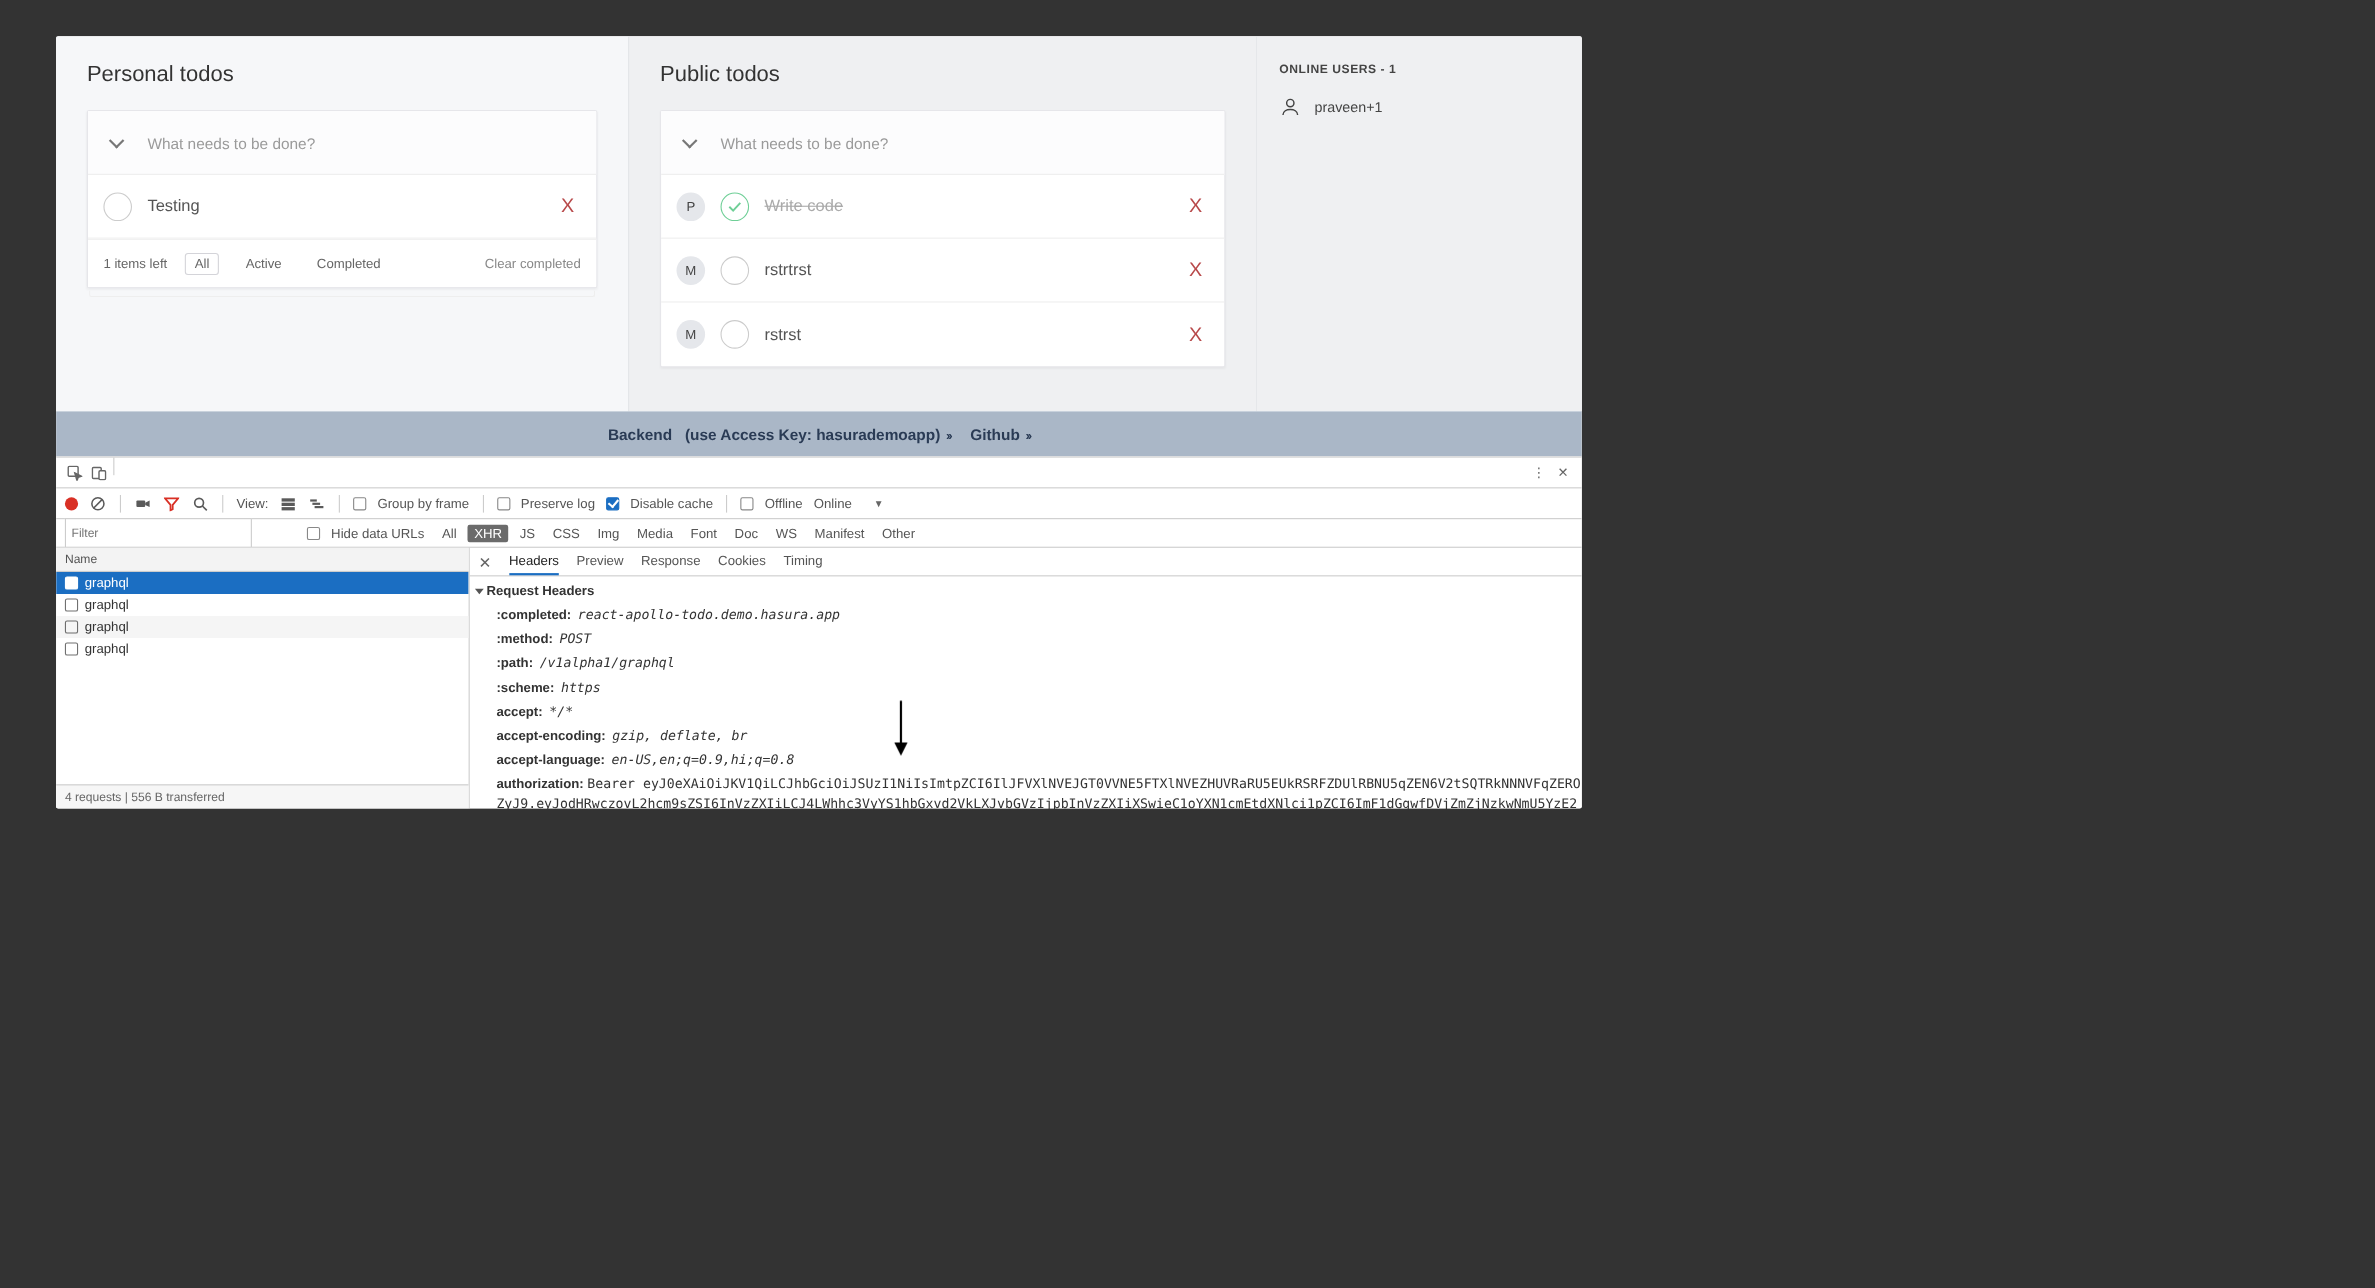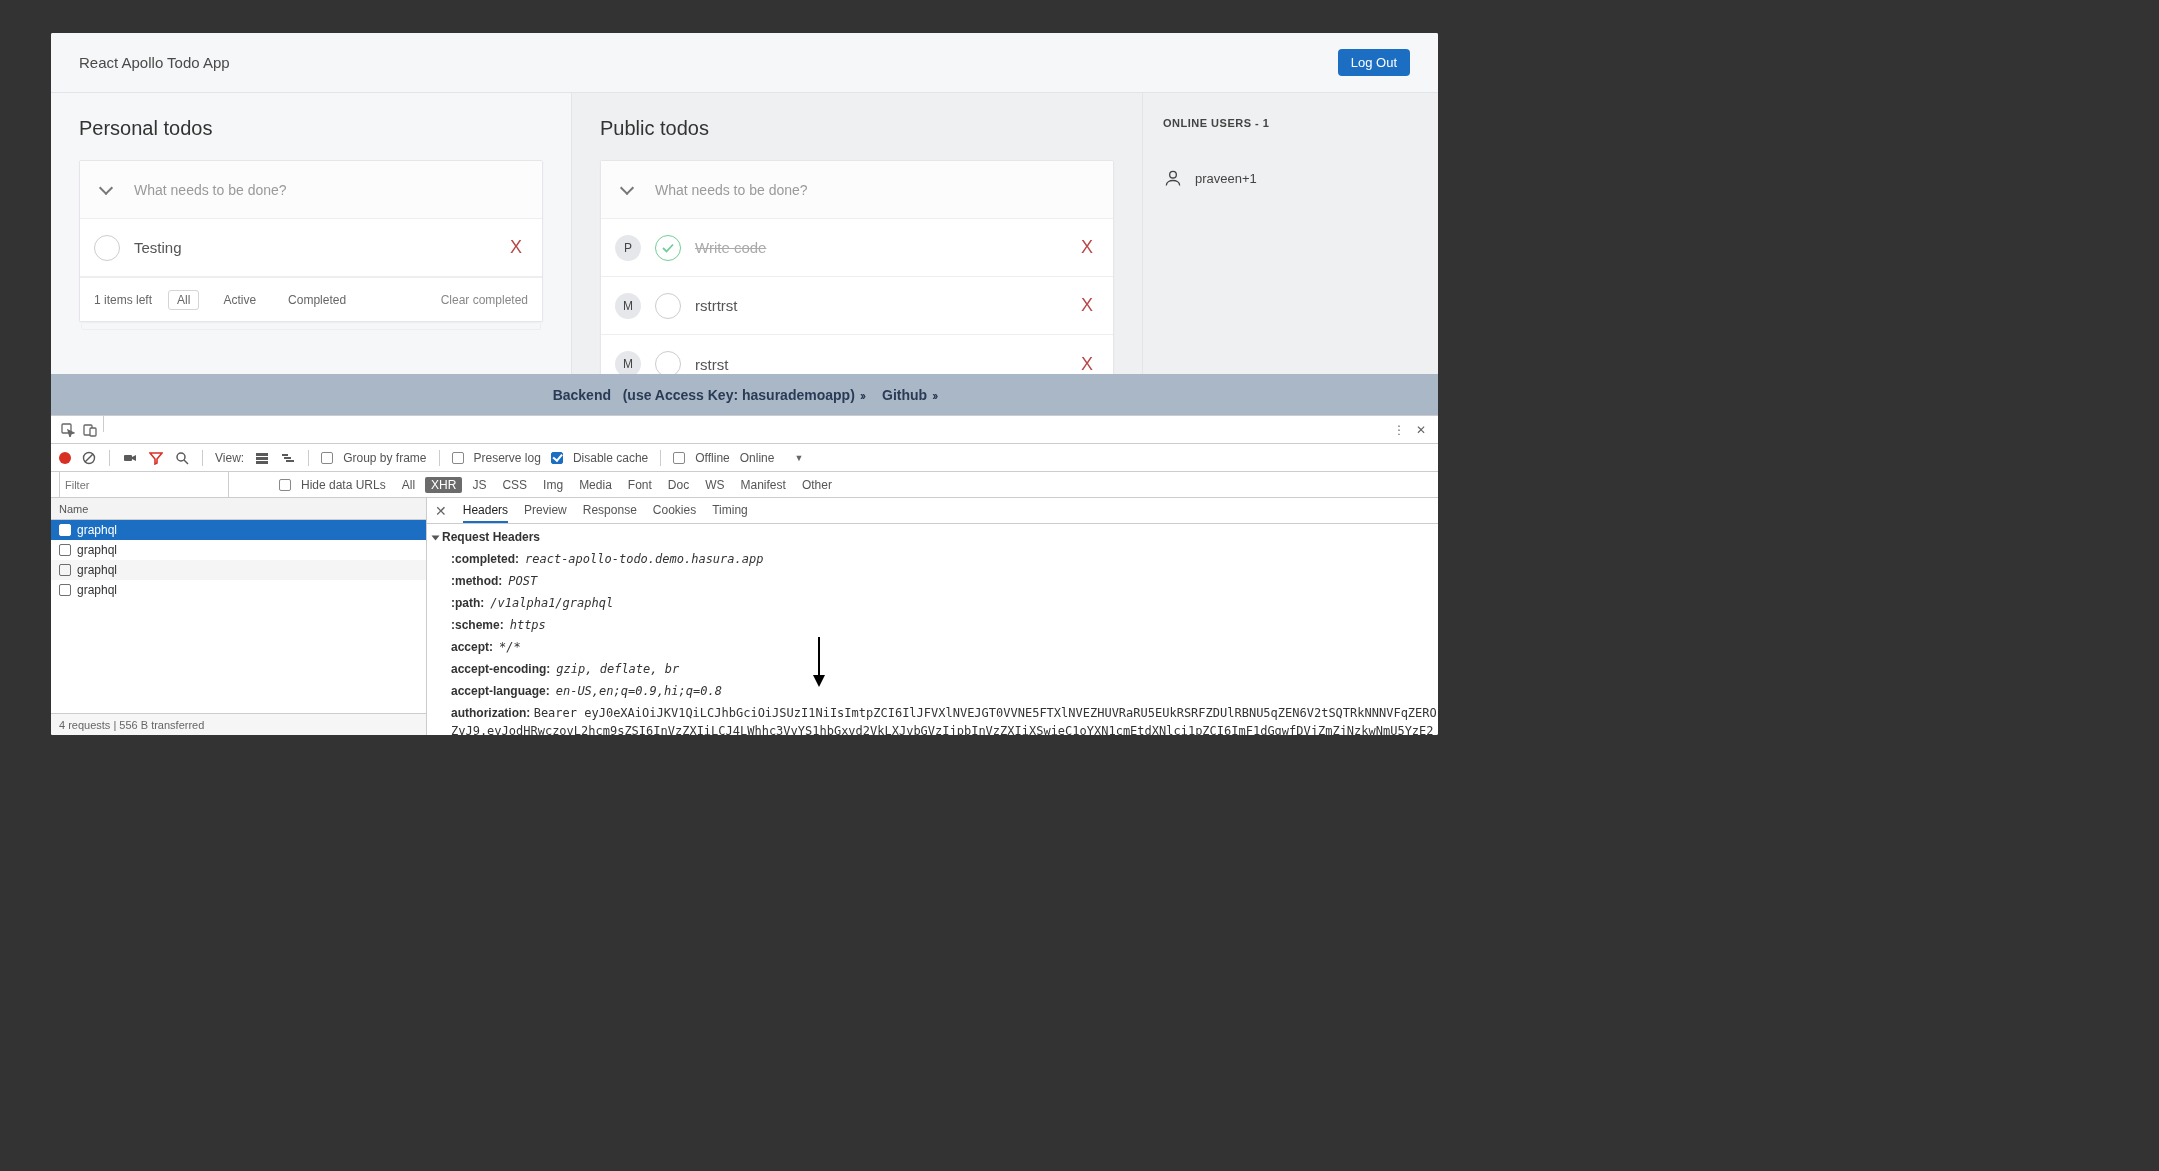--- a/index.html
+++ b/index.html
@@ -110,11 +110,6 @@
 
 <div class="stage">
 
-  <div class="app-header">
-    <div class="app-title">React Apollo Todo App</div>
-    <div class="flex-spacer"></div>
-    <button class="logout-btn">Log Out</button>
-  </div>
 
   <div class="app-body">
 

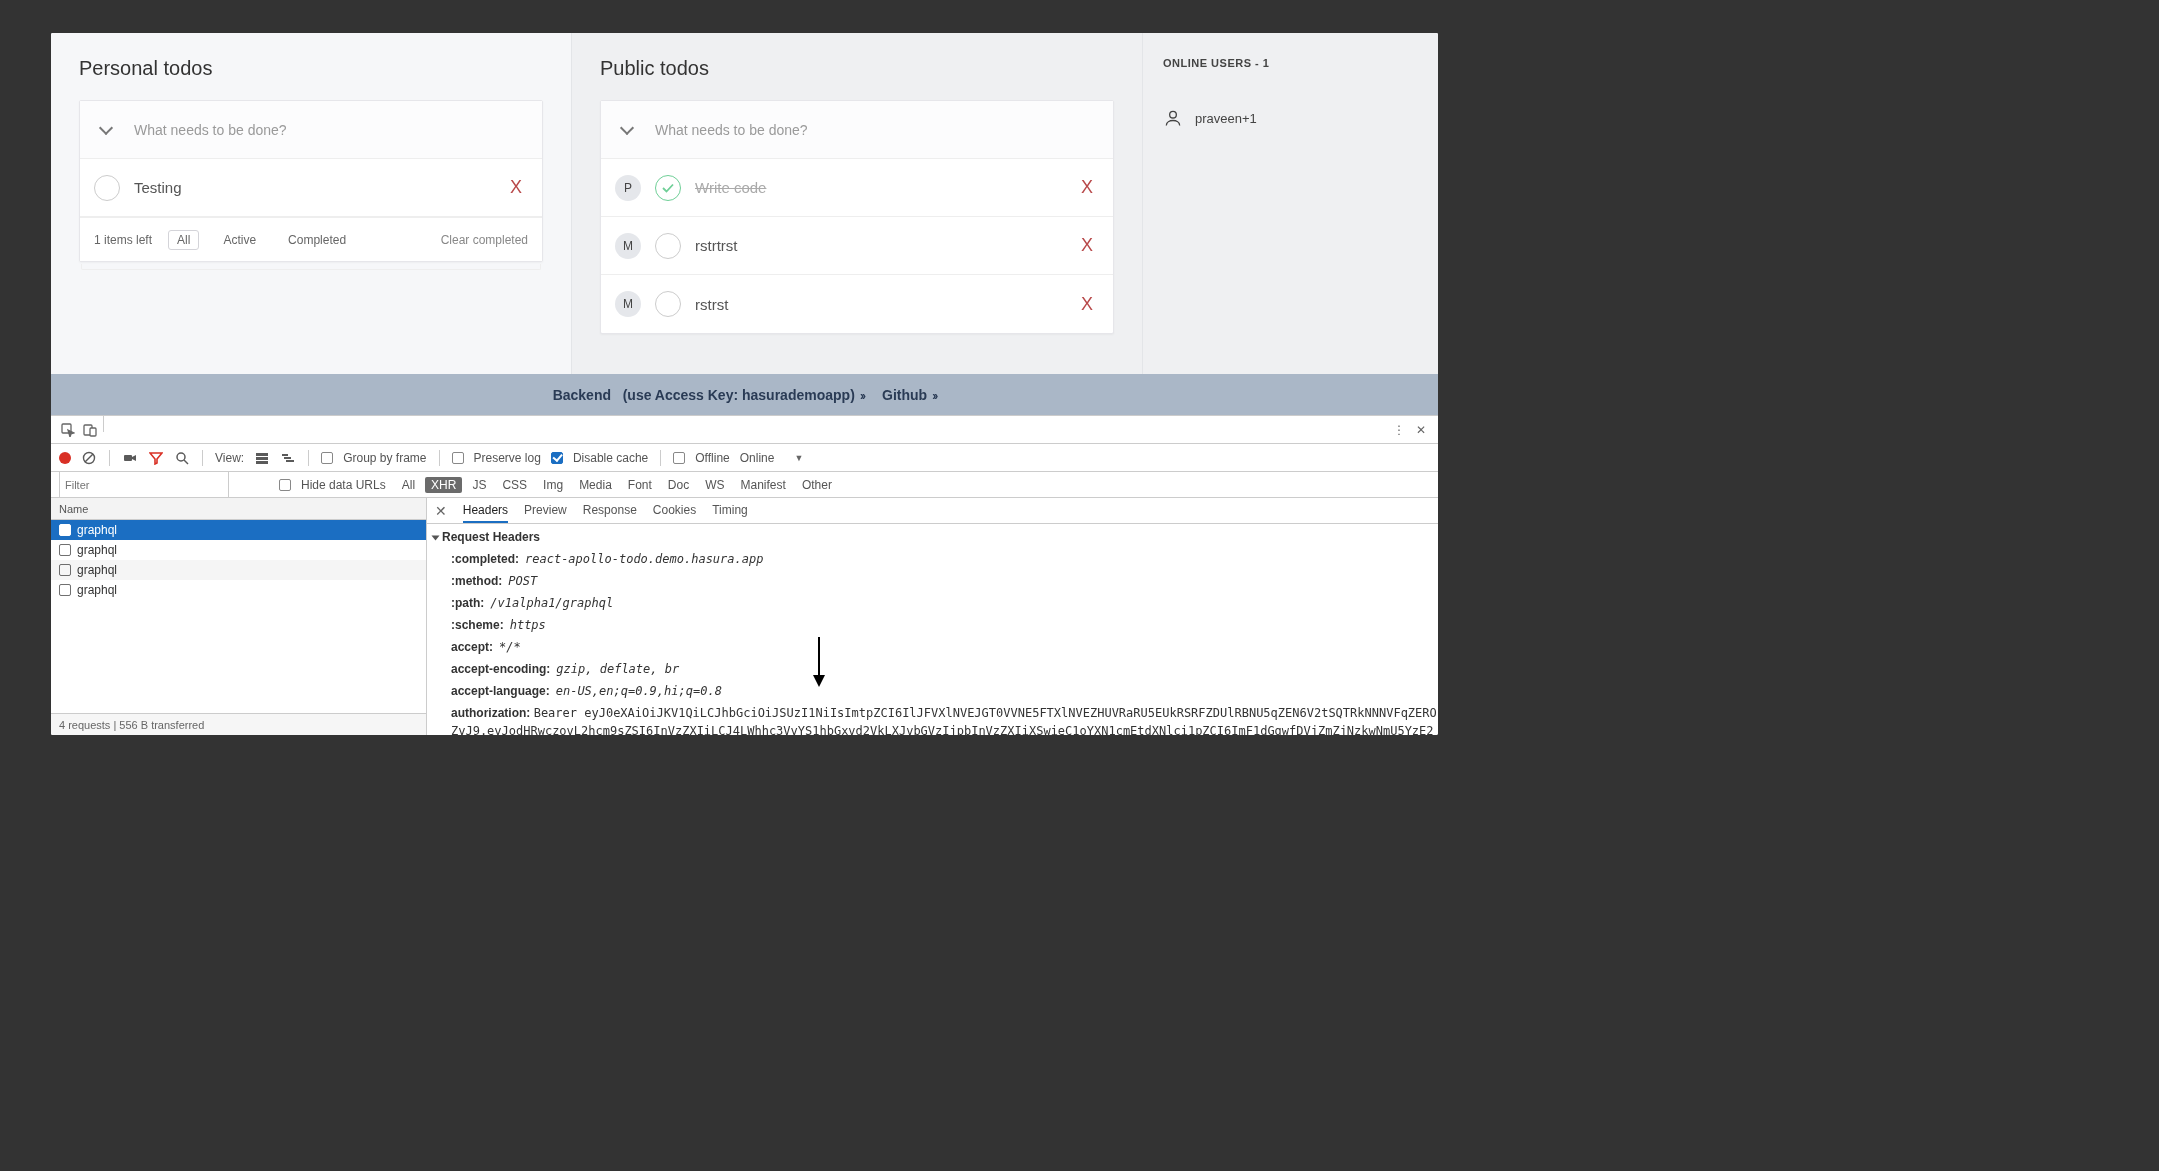--- a/index.html
+++ b/index.html
@@ -17,7 +17,7 @@
   .col { display: flex; flex-direction: column; }
   .personal-col { width: 520px; background: #f6f7f9; padding: 24px 28px 0 28px; }
   .public-col  { flex: 1; background: #eff0f2; padding: 24px 28px 0 28px; border-left: 1px solid #e3e5e8; border-right: 1px solid #e3e5e8; }
-  .online-col  { width: 295px; background: #eff0f2; padding: 24px 20px; gap: 21px; }
+  .online-col  { width: 295px; background: #eff0f2; padding: 24px 20px; }
 
   .col-title { font-size: 20px; color: #333; margin-bottom: 20px; }
 

